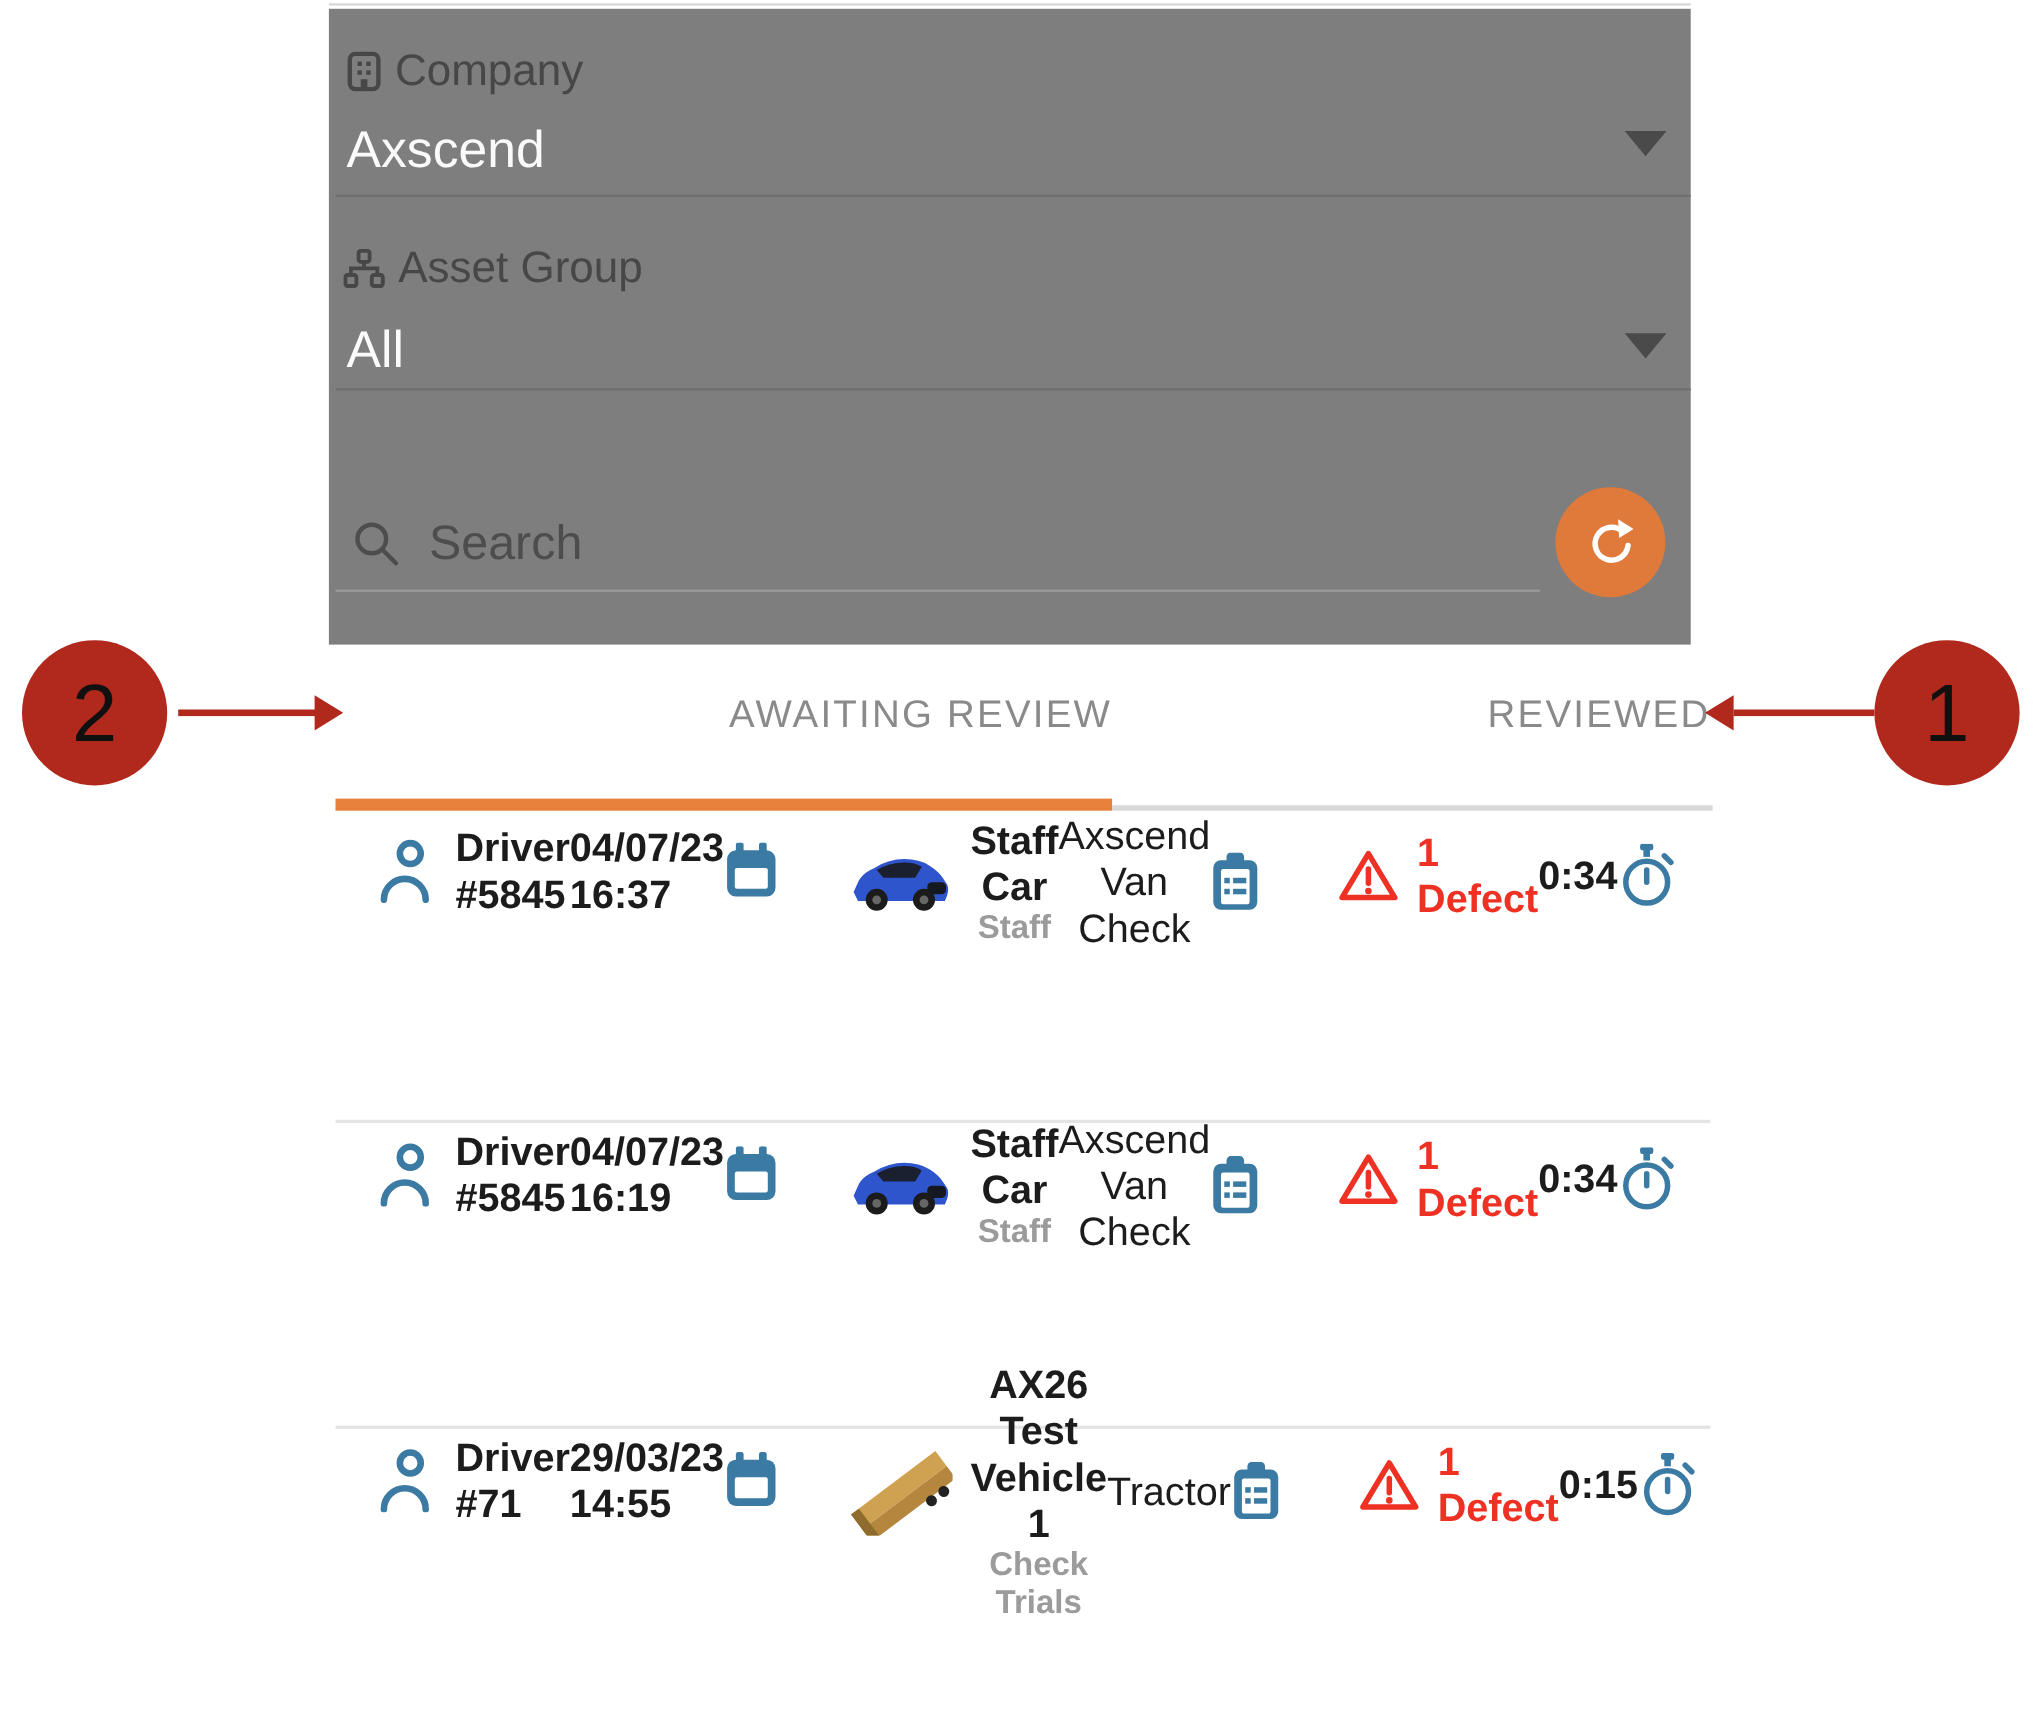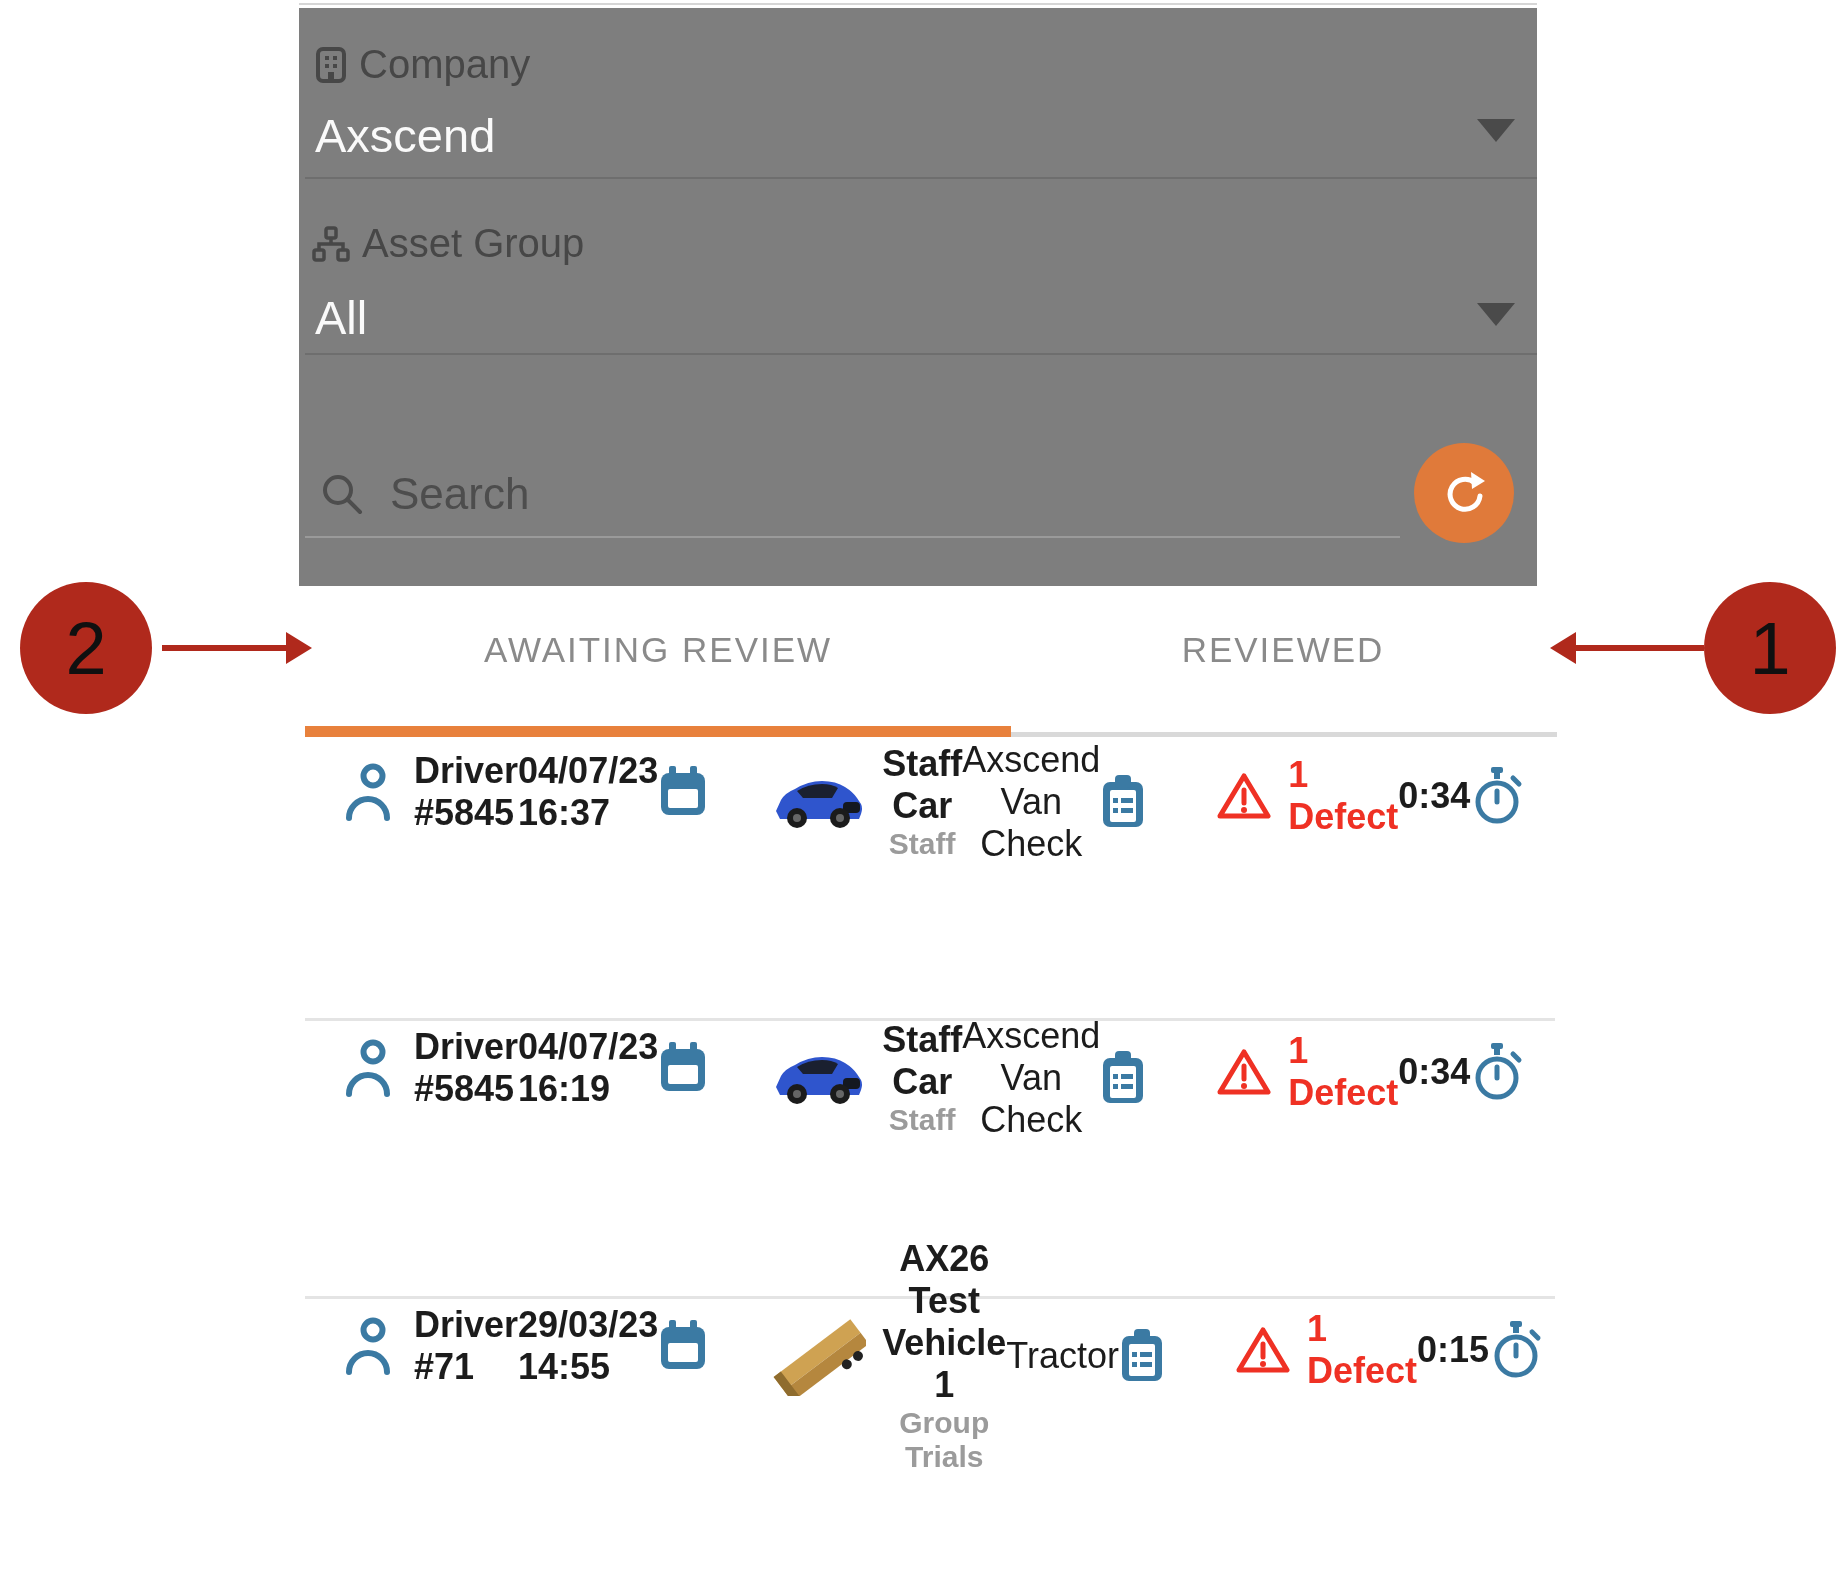--- a/index.html
+++ b/index.html
@@ -21,7 +21,7 @@
 
   
   .tabs{position:absolute;left:305px;top:600px;width:1250px;height:140px;display:flex;}
-  .tab{display:flex;align-items:flex-start;justify-content:center;padding-top:30px;color:#8a8a8a;font-size:35px;letter-spacing:2px;cursor:pointer;}
+  .tab{display:flex;align-items:flex-start;justify-content:flex-end;padding-top:30px;color:#8a8a8a;font-size:35px;letter-spacing:2px;cursor:pointer;}
   .tab-awaiting{width:706px;}
   .tab-reviewed{width:544px;}
   .tab-indicator{position:absolute;left:305px;top:726px;width:706px;height:11px;background:#e8813c;}

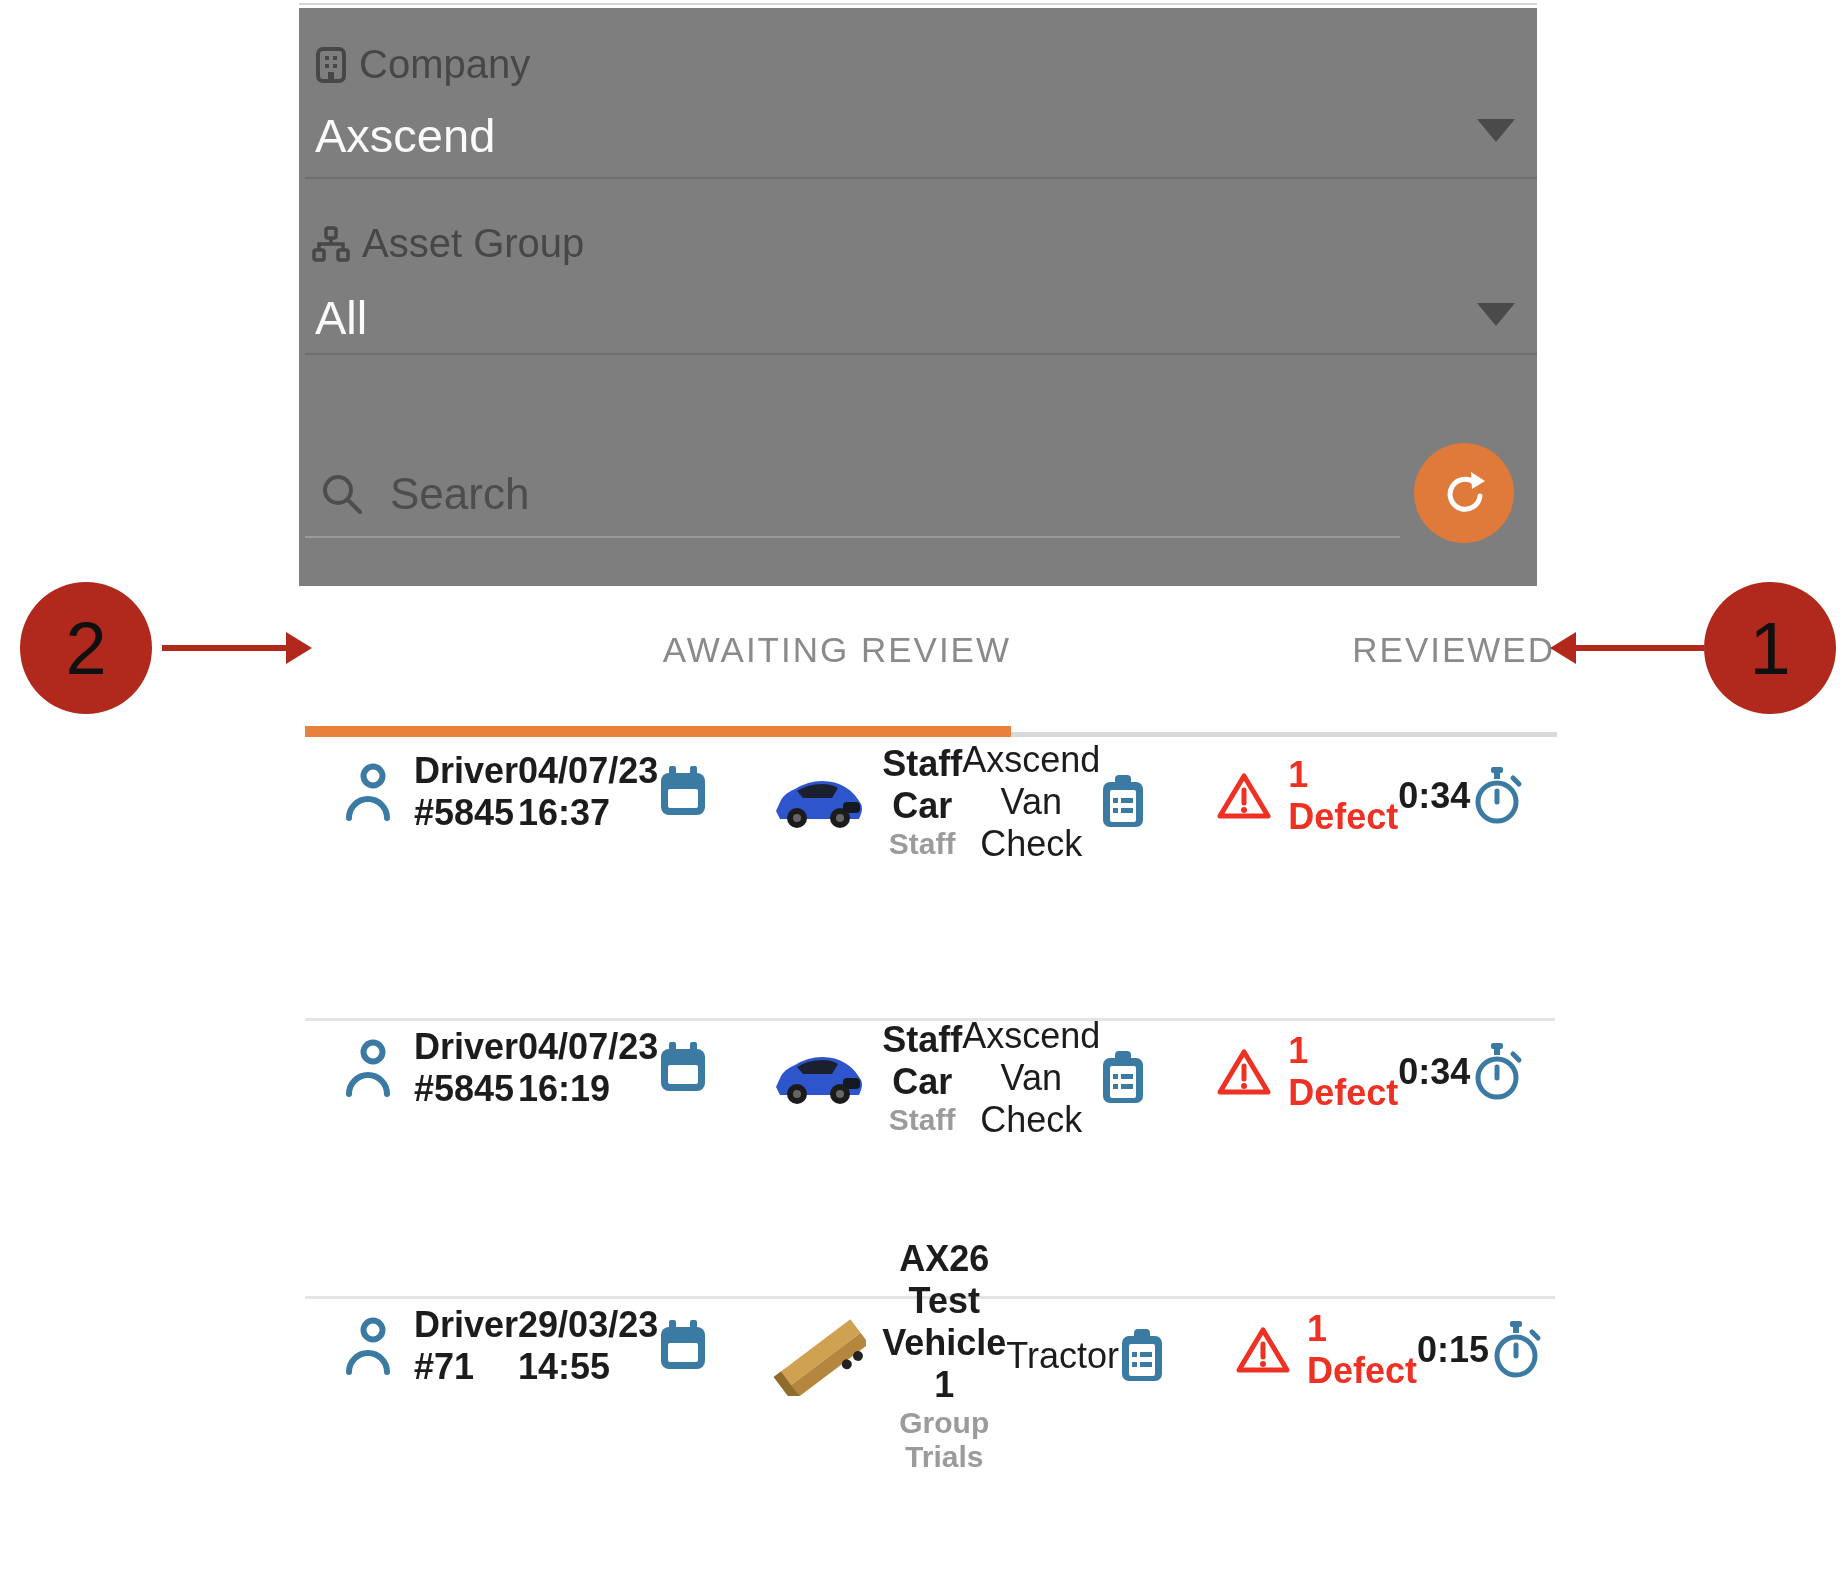--- a/index.html
+++ b/index.html
@@ -311,7 +311,7 @@
         </span>
         <span class="veh-stack">
           <span class="t-main">AX26 Test Vehicle 1</span>
-          <span class="t-sub">Group Trials</span>
+          <span class="t-sub">Check Trials</span>
         </span>
       </div>
       <div class="cr">

